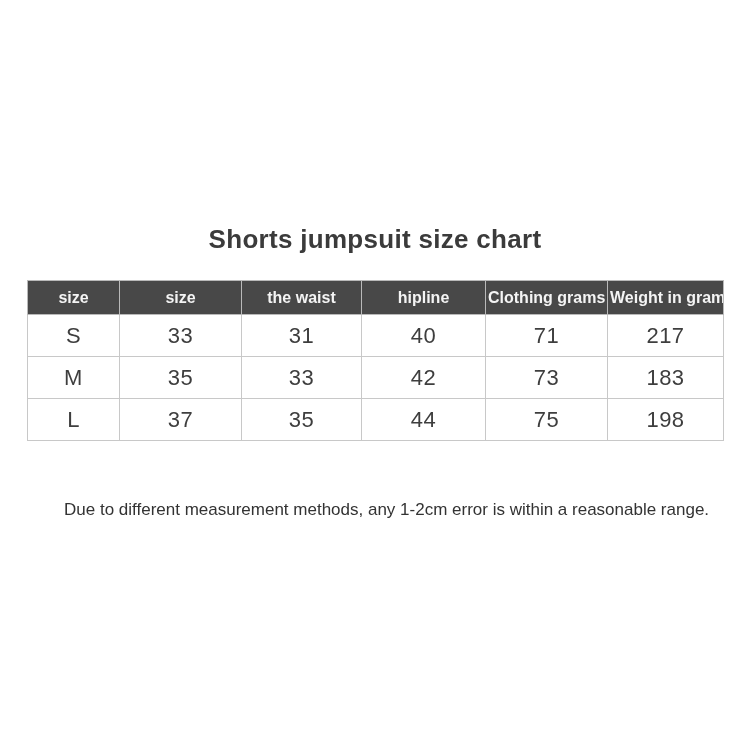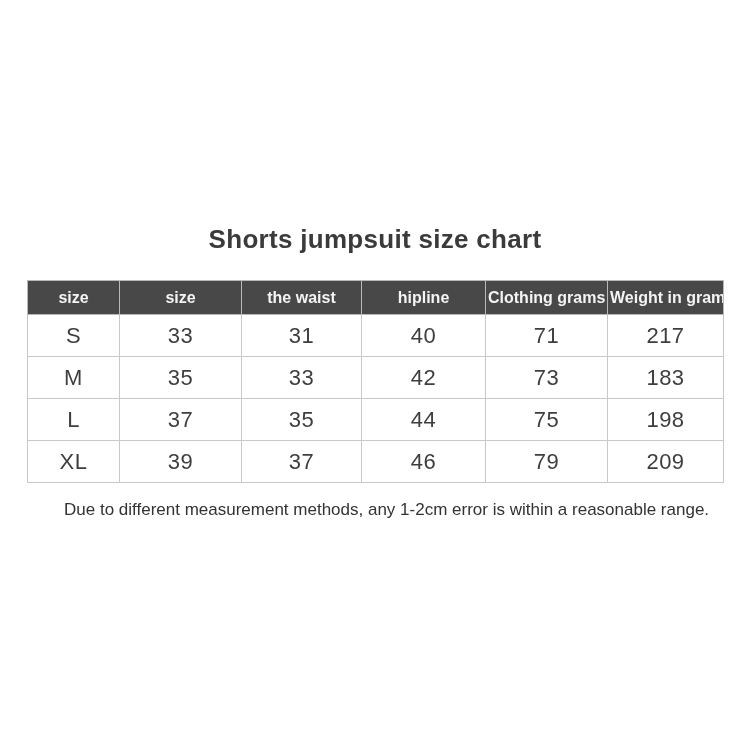--- a/index.html
+++ b/index.html
@@ -123,14 +123,6 @@
         <td>75</td>
         <td>198</td>
       </tr>
-      <tr>
-        <td>XL</td>
-        <td>39</td>
-        <td>37</td>
-        <td>46</td>
-        <td>79</td>
-        <td>209</td>
-      </tr>
     </tbody>
 </table>
 

